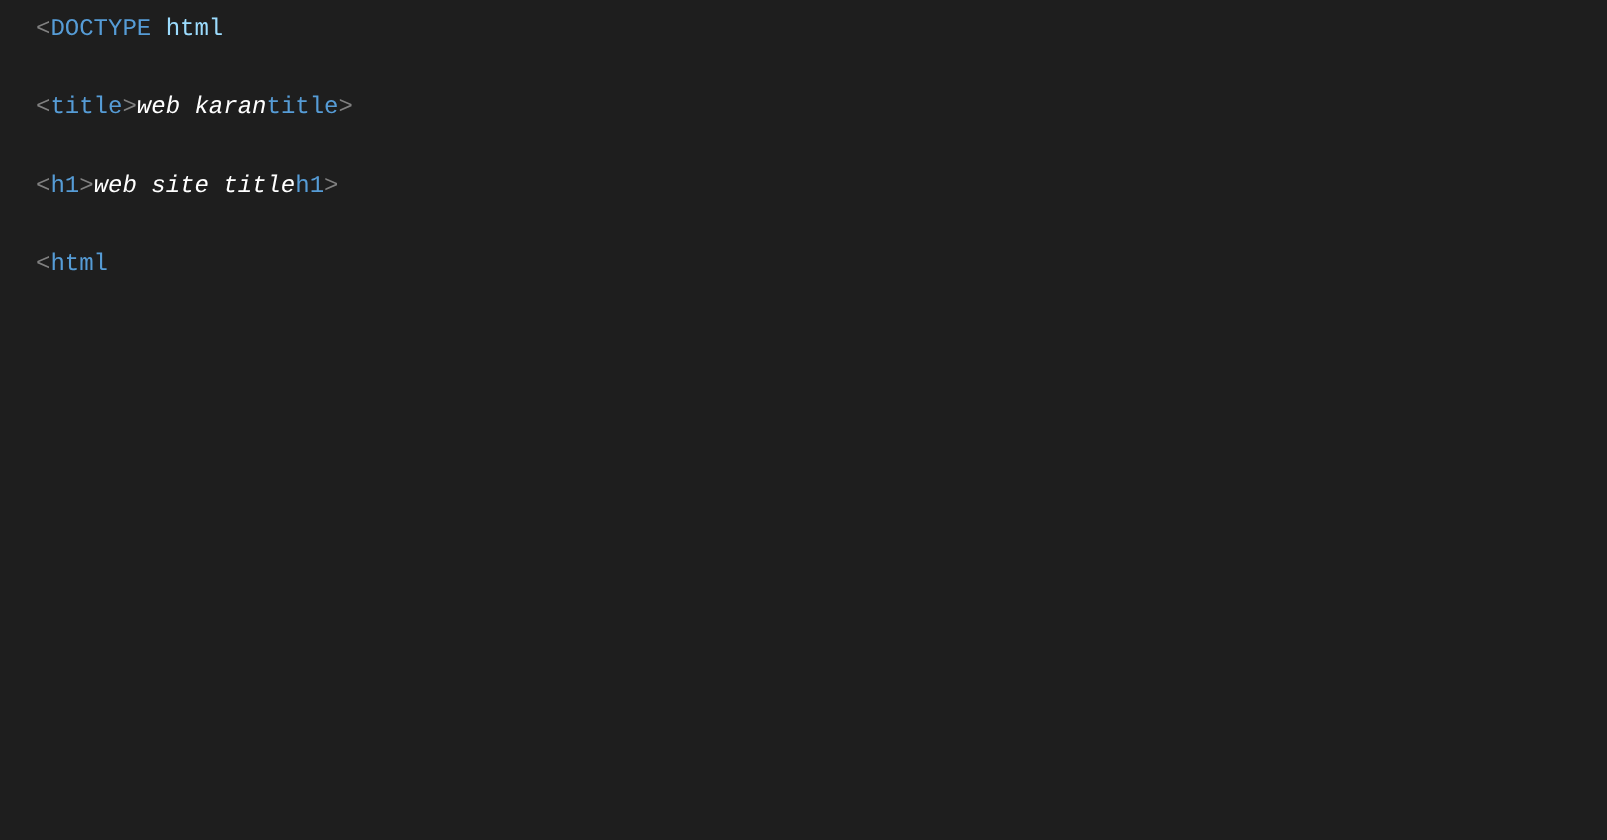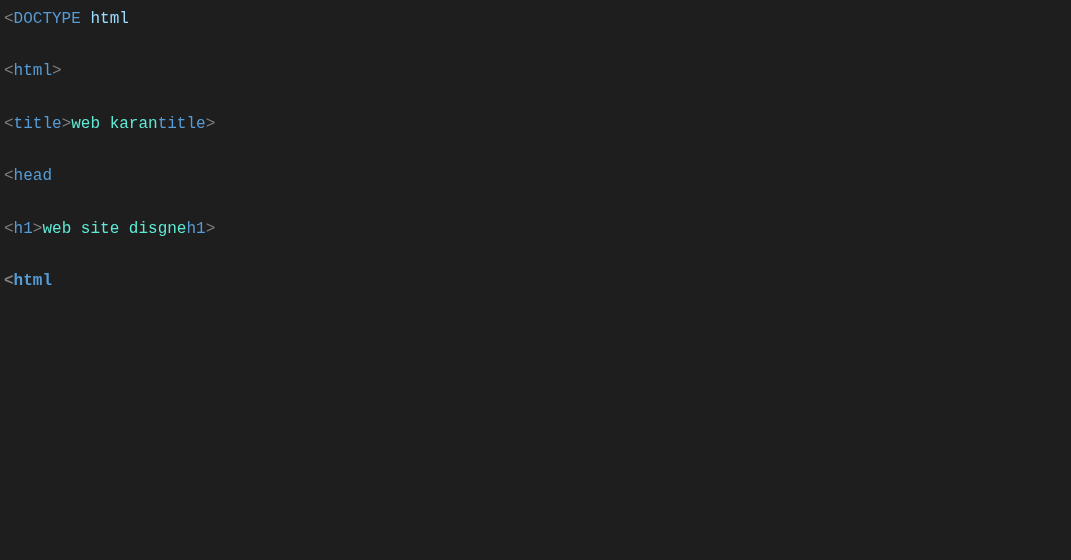--- a/index.html
+++ b/index.html
@@ -24,6 +24,7 @@
     .code-line {
       white-space: pre;
       margin-bottom: 30px;
+      margin-left: 20px;
     }
     .code-line:last-child {
       margin-bottom: 0;

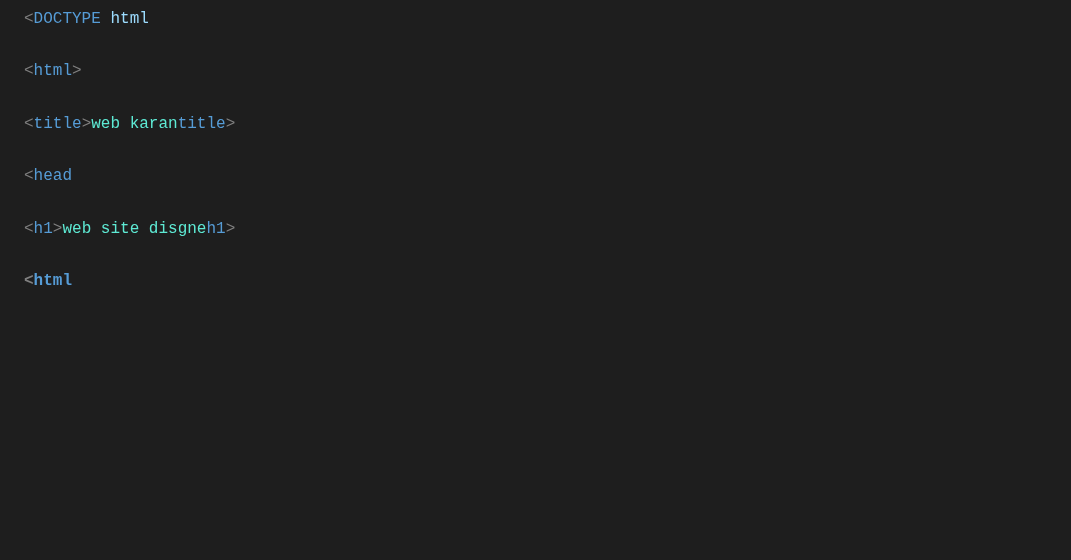--- a/index.html
+++ b/index.html
@@ -48,7 +48,6 @@
 
 <div class="code-editor">
   <div class="code-line"><span class="bracket">&lt;</span><span class="tag-keyword">DOCTYPE</span><span class="text-content"> </span><span class="tag-attr">html</span></div>
-  <div class="code-line"><span class="bracket">&lt;</span><span class="tag-keyword">html</span><span class="bracket">&gt;</span></div>
   <div class="code-line"><span class="bracket">&lt;</span><span class="tag-keyword">title</span><span class="bracket">&gt;</span><span class="text-content">web karan</span><span class="tag-keyword">title</span><span class="bracket">&gt;</span></div>
   <div class="code-line"><span class="bracket">&lt;</span><span class="tag-keyword">head</span></div>
   <div class="code-line"><span class="bracket">&lt;</span><span class="tag-keyword">h1</span><span class="bracket">&gt;</span><span class="text-content">web site disgne</span><span class="tag-keyword">h1</span><span class="bracket">&gt;</span></div>

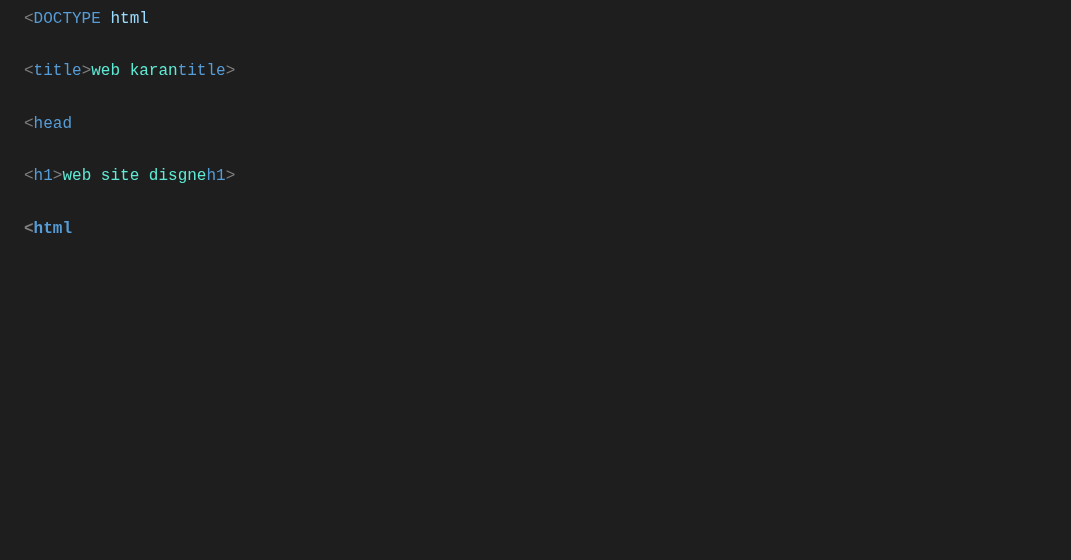--- a/index.html
+++ b/index.html
@@ -40,7 +40,8 @@
       color: #9cdcfe;
     }
     .text-content {
-      color: #5eead4;
+      color: #ffffff;
+      font-style: italic;
     }
   </style>
 </head>

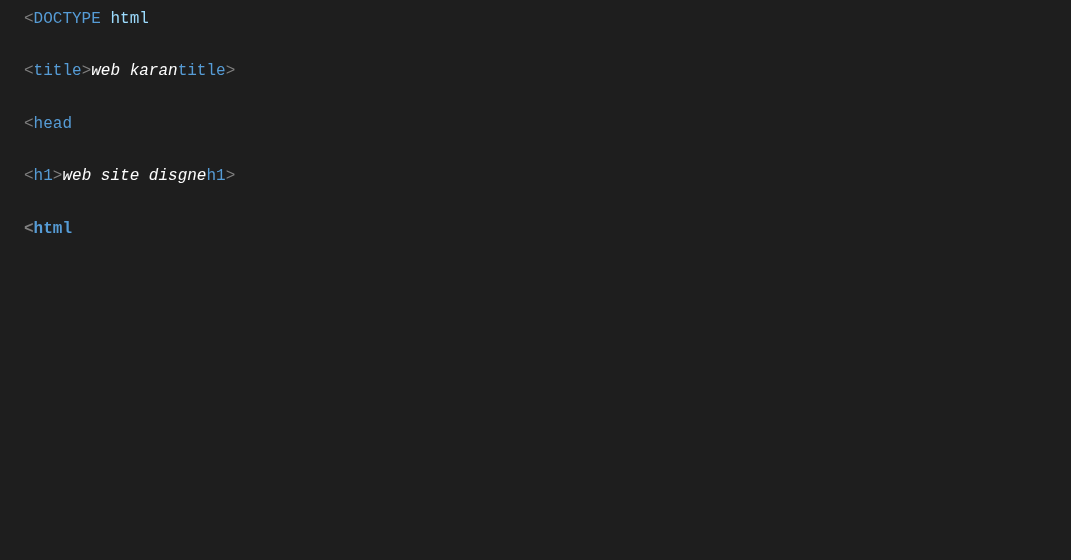--- a/index.html
+++ b/index.html
@@ -50,7 +50,6 @@
 <div class="code-editor">
   <div class="code-line"><span class="bracket">&lt;</span><span class="tag-keyword">DOCTYPE</span><span class="text-content"> </span><span class="tag-attr">html</span></div>
   <div class="code-line"><span class="bracket">&lt;</span><span class="tag-keyword">title</span><span class="bracket">&gt;</span><span class="text-content">web karan</span><span class="tag-keyword">title</span><span class="bracket">&gt;</span></div>
-  <div class="code-line"><span class="bracket">&lt;</span><span class="tag-keyword">head</span></div>
   <div class="code-line"><span class="bracket">&lt;</span><span class="tag-keyword">h1</span><span class="bracket">&gt;</span><span class="text-content">web site disgne</span><span class="tag-keyword">h1</span><span class="bracket">&gt;</span></div>
   <div class="code-line"><span class="bracket">&lt;</span><span class="tag-keyword">html</span></div>
 </div>

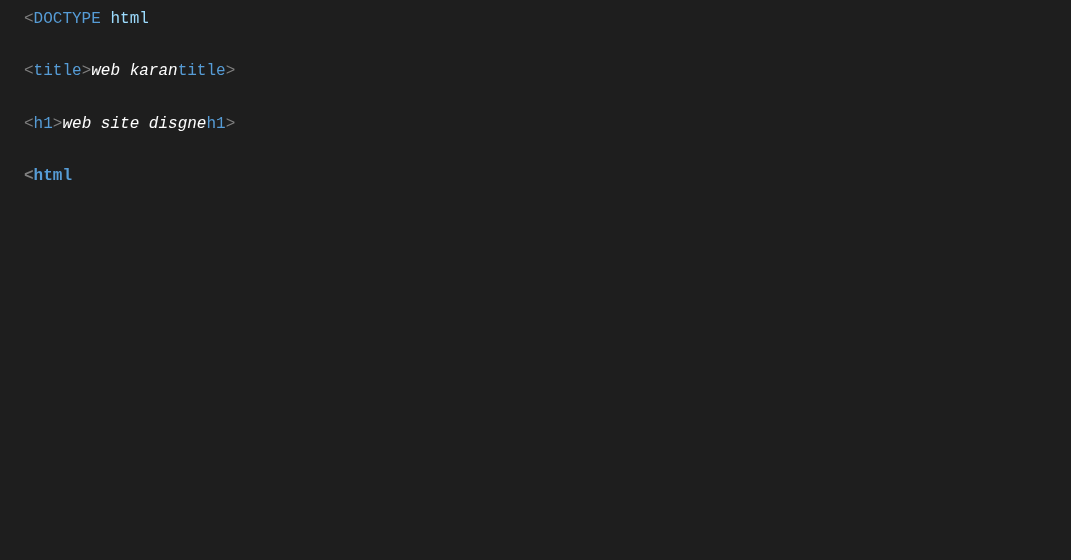--- a/index.html
+++ b/index.html
@@ -50,7 +50,7 @@
 <div class="code-editor">
   <div class="code-line"><span class="bracket">&lt;</span><span class="tag-keyword">DOCTYPE</span><span class="text-content"> </span><span class="tag-attr">html</span></div>
   <div class="code-line"><span class="bracket">&lt;</span><span class="tag-keyword">title</span><span class="bracket">&gt;</span><span class="text-content">web karan</span><span class="tag-keyword">title</span><span class="bracket">&gt;</span></div>
-  <div class="code-line"><span class="bracket">&lt;</span><span class="tag-keyword">h1</span><span class="bracket">&gt;</span><span class="text-content">web site disgne</span><span class="tag-keyword">h1</span><span class="bracket">&gt;</span></div>
+  <div class="code-line"><span class="bracket">&lt;</span><span class="tag-keyword">h1</span><span class="bracket">&gt;</span><span class="text-content">web site title</span><span class="tag-keyword">h1</span><span class="bracket">&gt;</span></div>
   <div class="code-line"><span class="bracket">&lt;</span><span class="tag-keyword">html</span></div>
 </div>
 

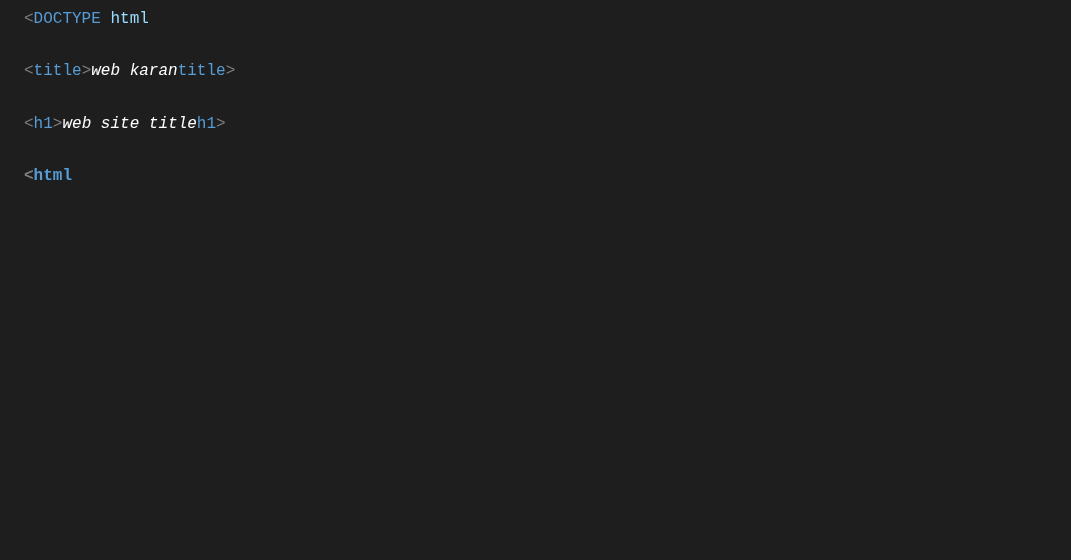--- a/index.html
+++ b/index.html
@@ -28,7 +28,6 @@
     }
     .code-line:last-child {
       margin-bottom: 0;
-      font-weight: bold;
     }
     .bracket {
       color: #808080;

